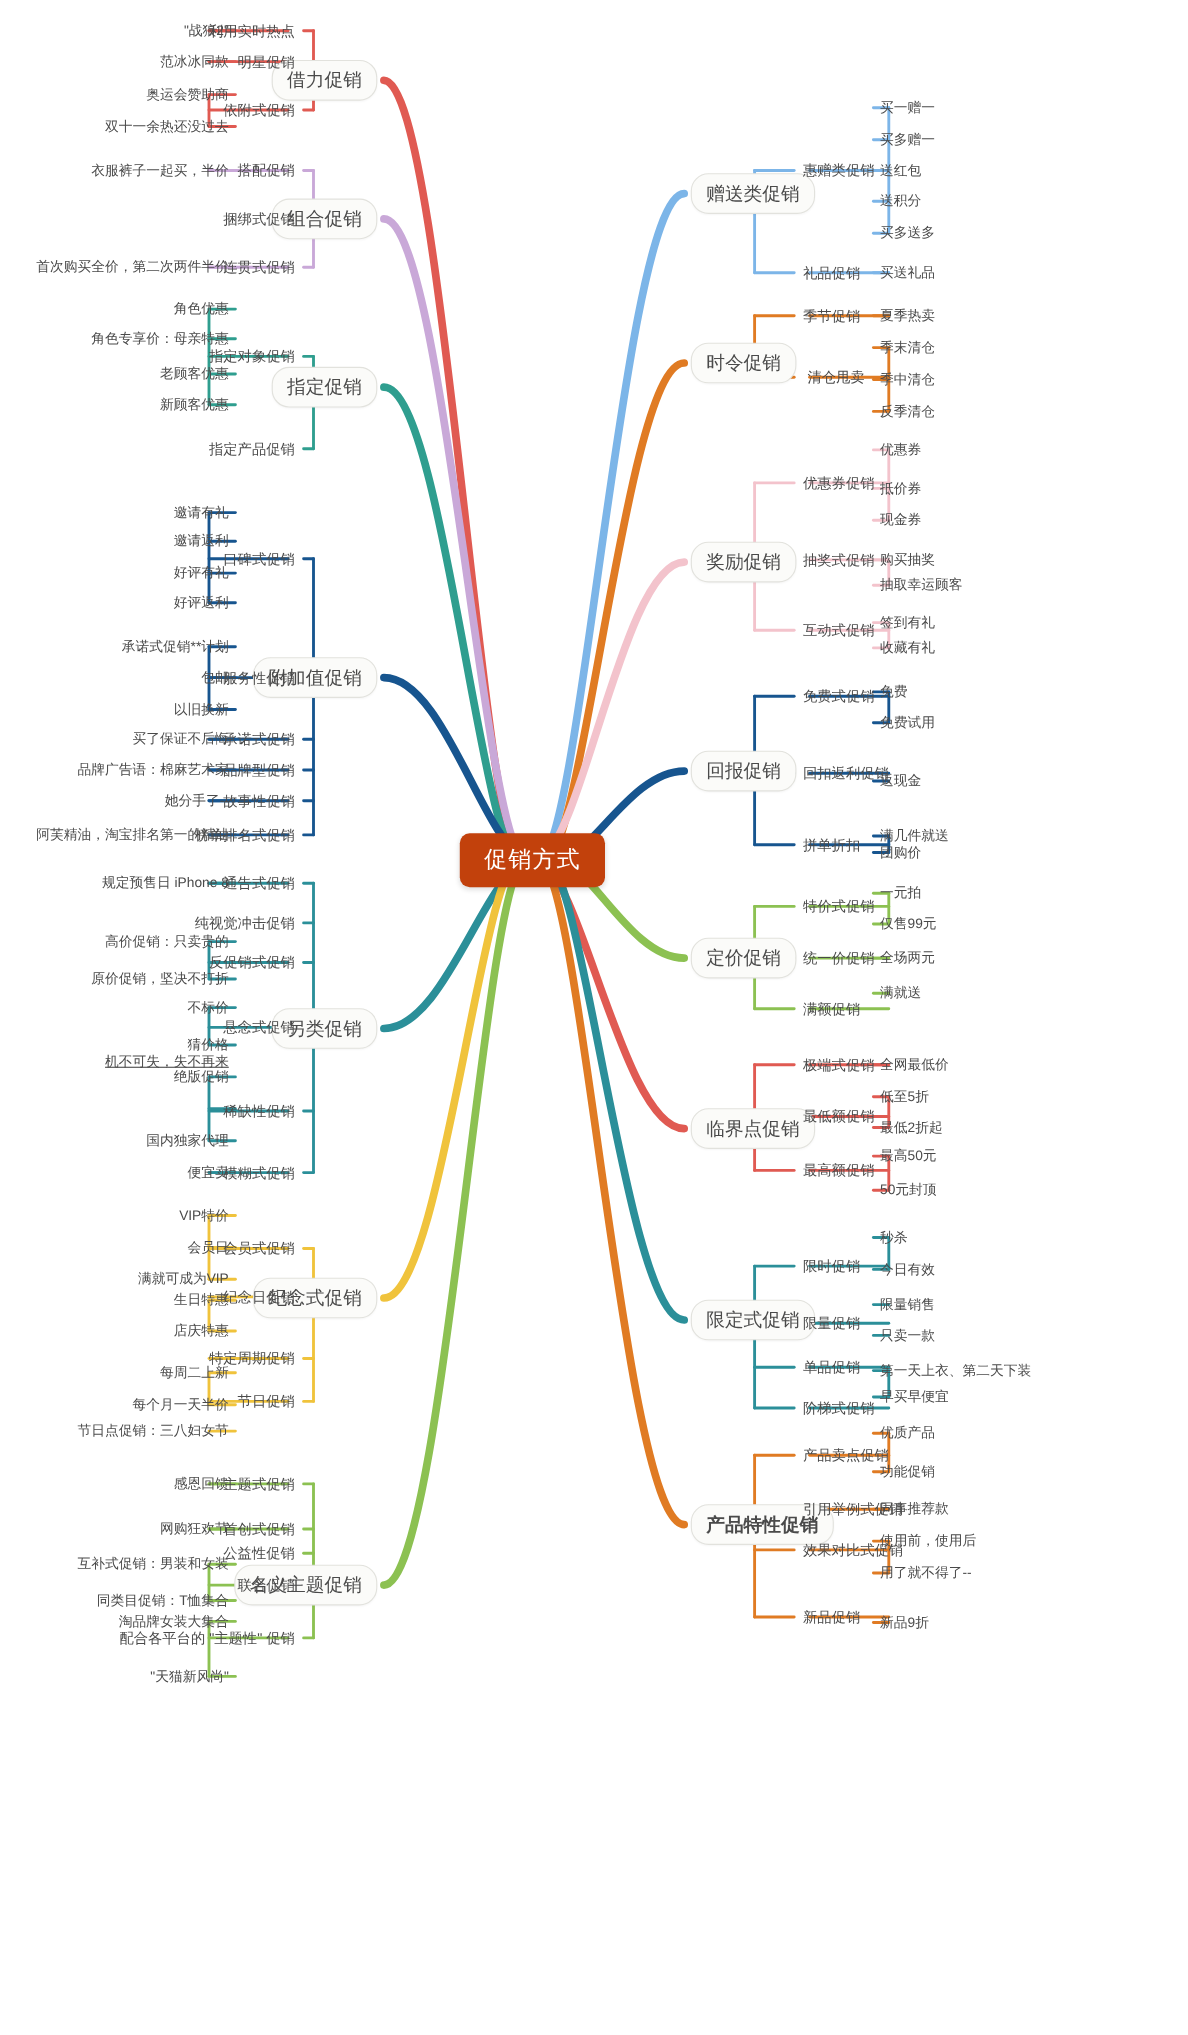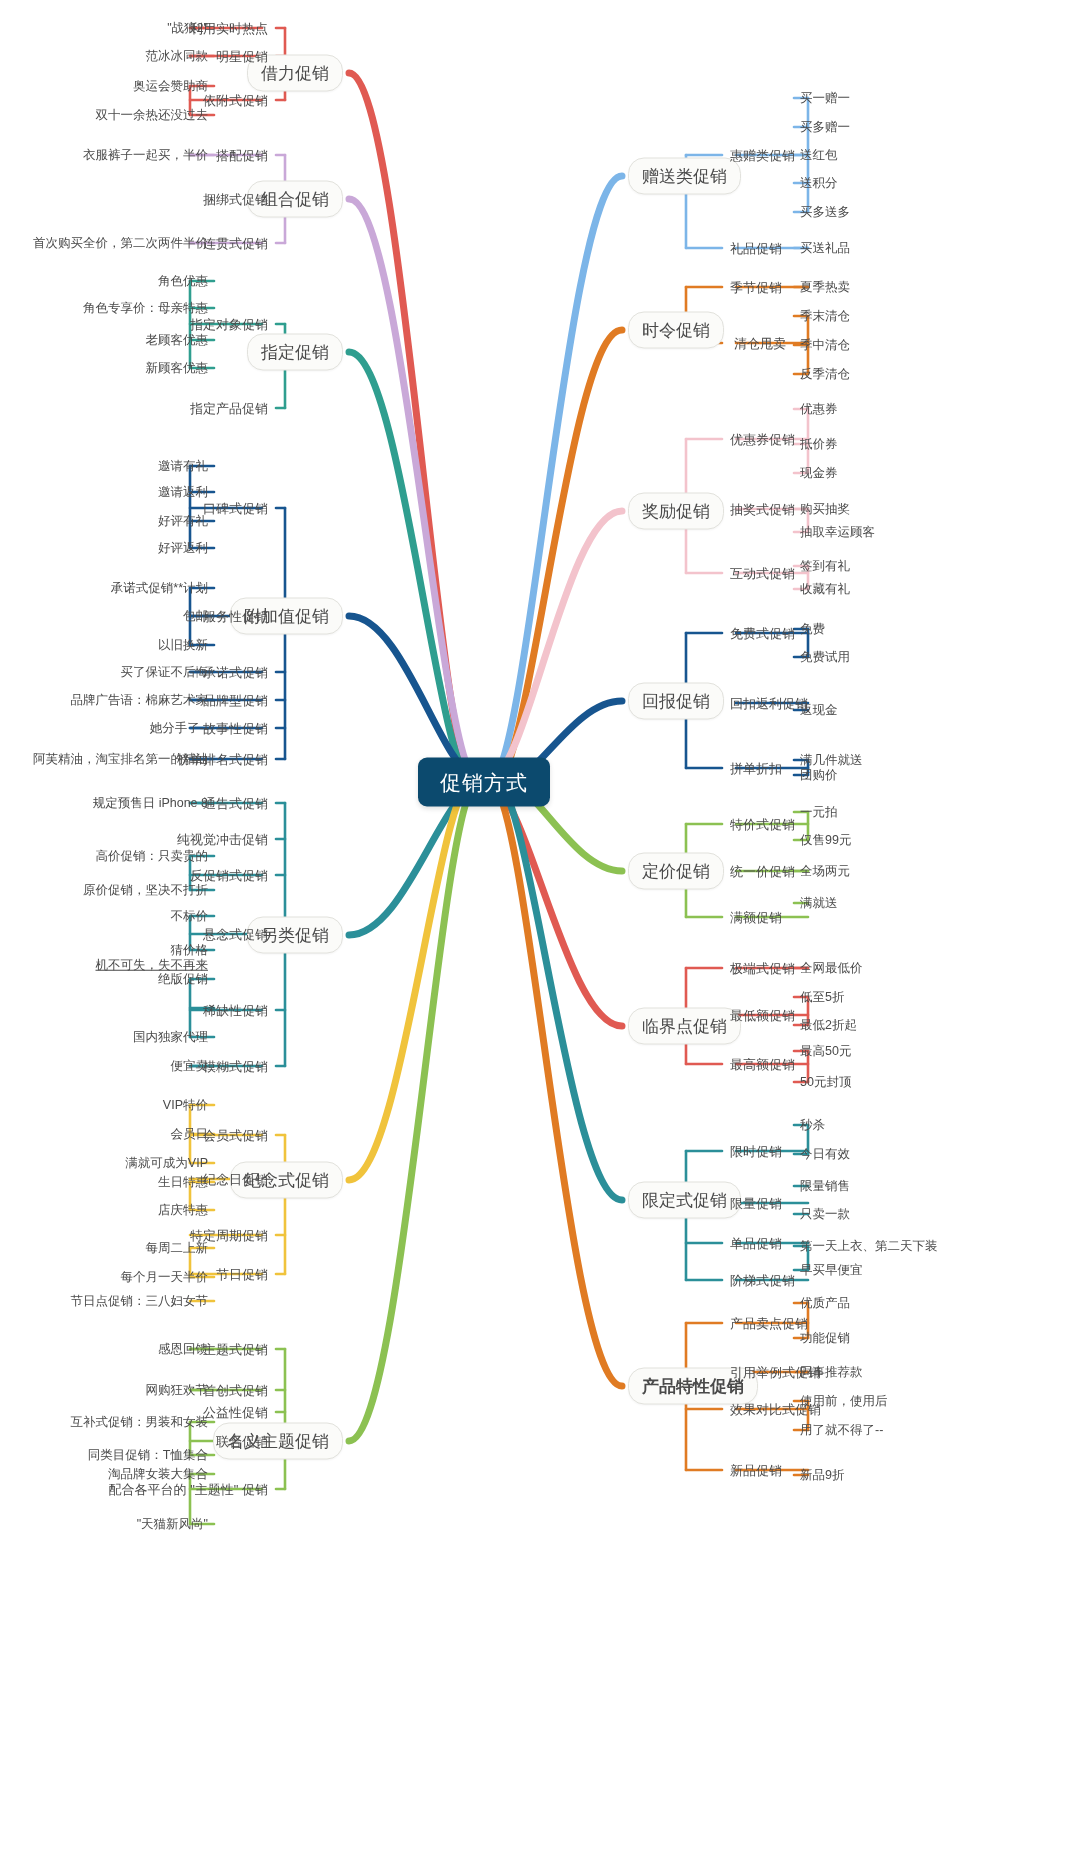--- a/index.html
+++ b/index.html
@@ -18,7 +18,7 @@
   }
   
   .root{
-    font-size:21px;color:#ffffff;background:#0c4a6e;
+    font-size:21px;color:#ffffff;background:#c2410c;
     border-radius:9px;padding:14px 22px;letter-spacing:1px;
     box-shadow:0 2px 5px rgba(0,0,0,.12);
   }

